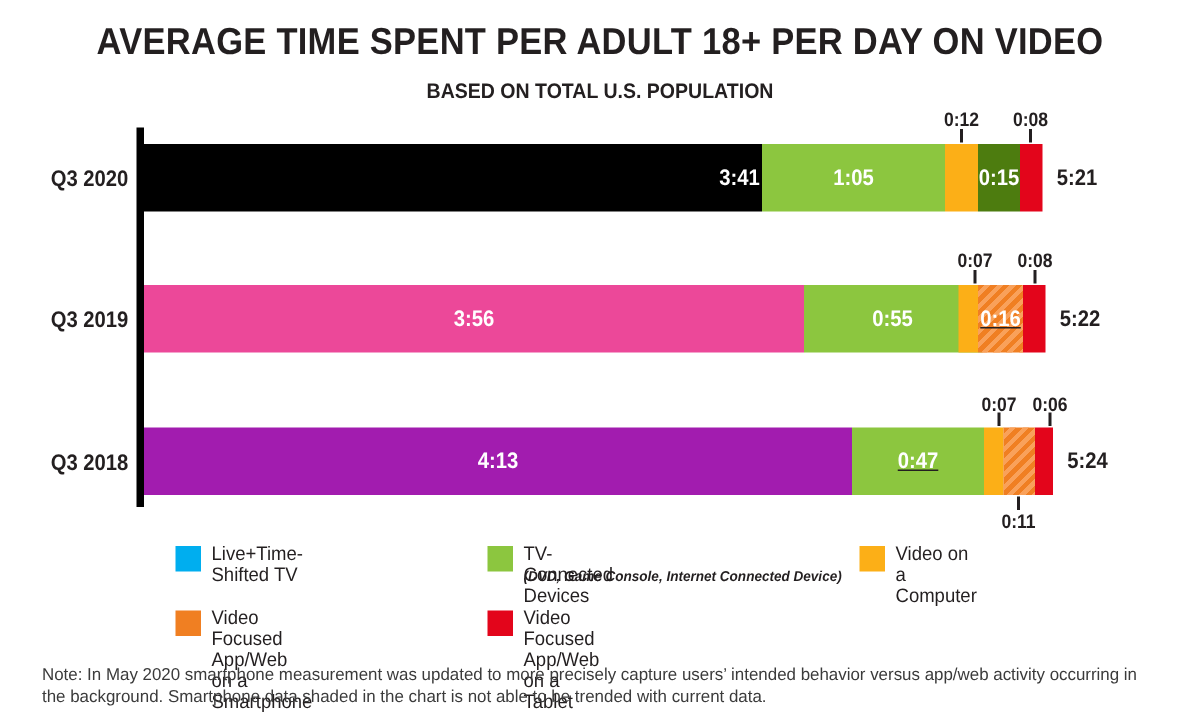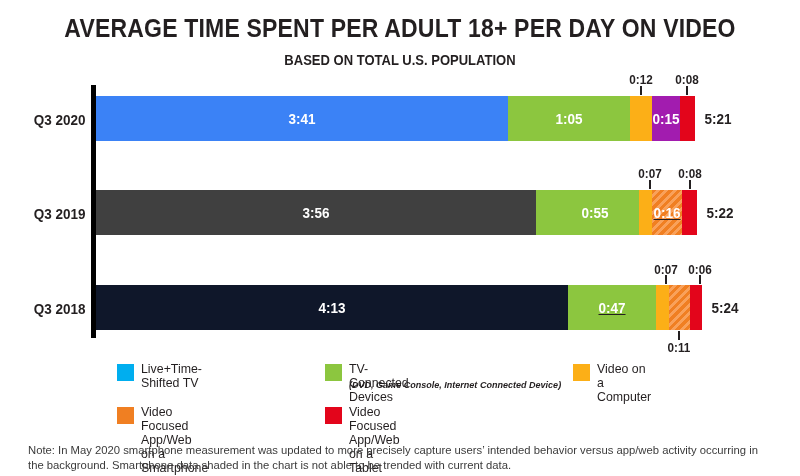--- a/index.html
+++ b/index.html
@@ -151,7 +151,7 @@
   <div class="cat-label" style="top:300px;">Q3 2018</div>
 
   <div class="bar-row" id="row0" style="top:96px;">
-    <div class="seg" style="left:0px;width:412px;background:#3b82f6;">
+    <div class="seg" style="left:0px;width:412px;background:#000000;justify-content:flex-end;">
       <span class="seg-val">3:41</span>
     </div>
     <div class="seg" style="left:412px;width:122px;background:#8CC63F;">

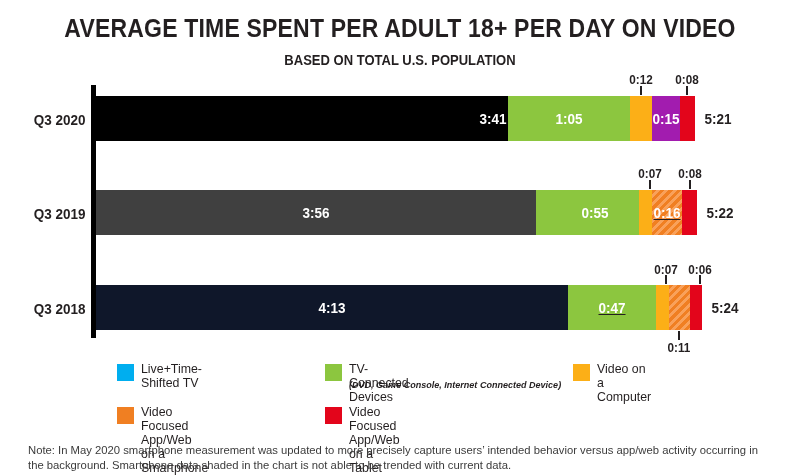--- a/index.html
+++ b/index.html
@@ -158,7 +158,7 @@
       <span class="seg-val">1:05</span>
     </div>
     <div class="seg" style="left:534px;width:22px;background:#FCAF17;"></div>
-    <div class="seg" style="left:556px;width:28px;background:#a21caf;">
+    <div class="seg" style="left:556px;width:28px;background:#4d7c0f;">
       <span class="seg-val">0:15</span>
     </div>
     <div class="seg" style="left:584px;width:15px;background:#E3051B;"></div>

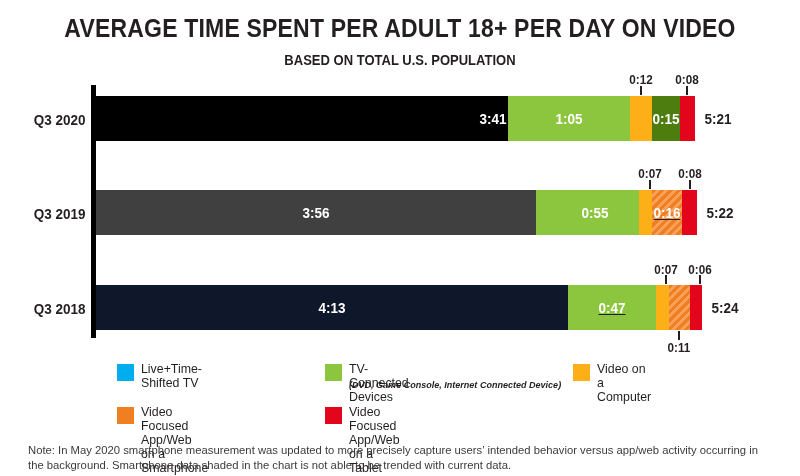--- a/index.html
+++ b/index.html
@@ -175,7 +175,7 @@
   </div>
 
   <div class="bar-row" id="row1" style="top:190px;">
-    <div class="seg" style="left:0px;width:440px;background:#404040;">
+    <div class="seg" style="left:0px;width:440px;background:#ec4899;">
       <span class="seg-val">3:56</span>
     </div>
     <div class="seg" style="left:440px;width:119px;background:#8CC63F;">

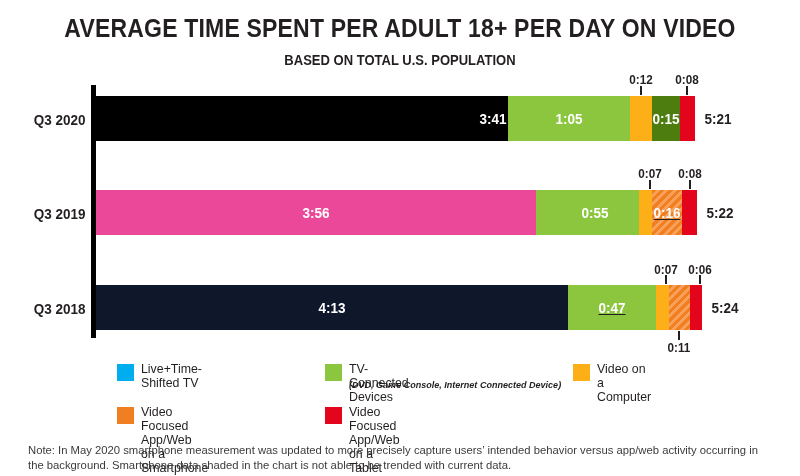--- a/index.html
+++ b/index.html
@@ -199,7 +199,7 @@
   </div>
 
   <div class="bar-row" id="row2" style="top:285px;">
-    <div class="seg" style="left:0px;width:472px;background:#0f172a;">
+    <div class="seg" style="left:0px;width:472px;background:#a21caf;">
       <span class="seg-val">4:13</span>
     </div>
     <div class="seg" style="left:472px;width:88px;background:#8CC63F;text-decoration:underline;">

